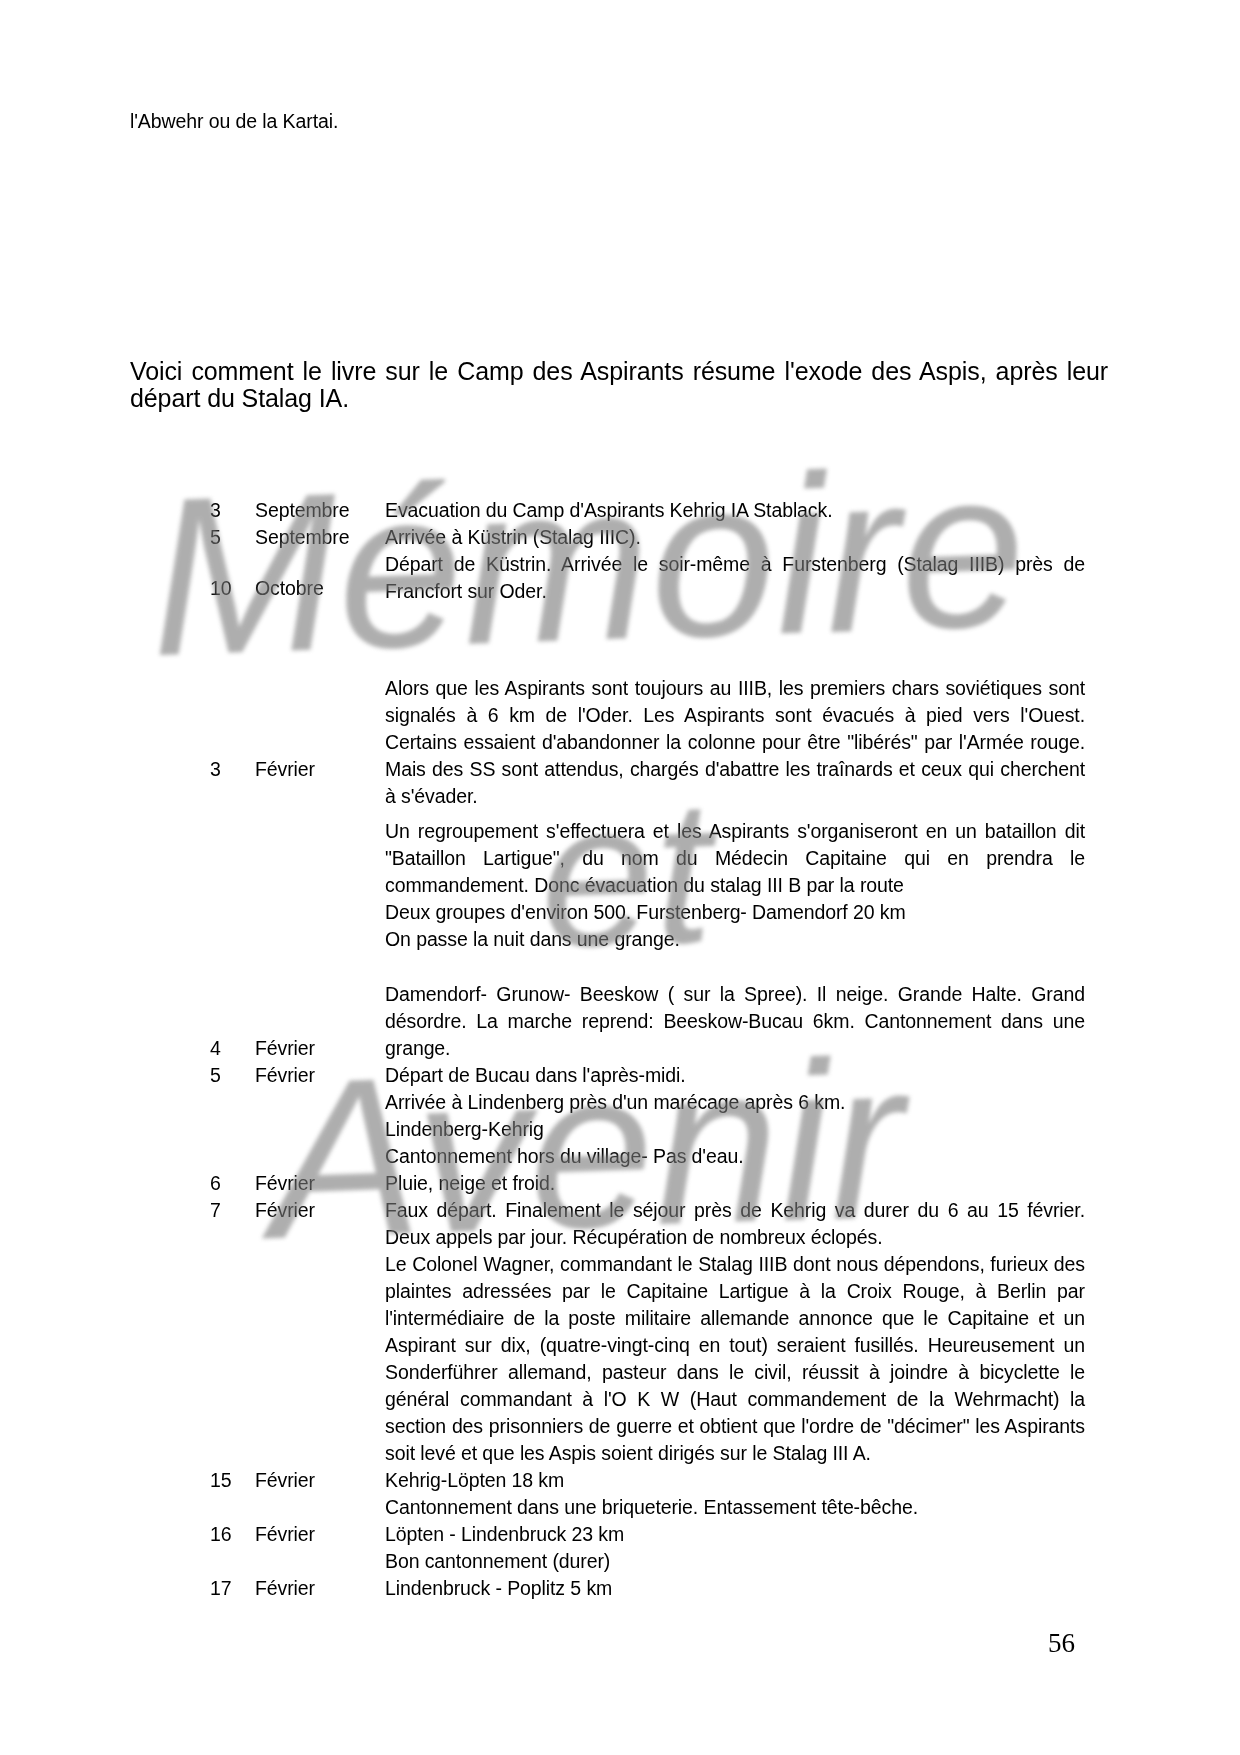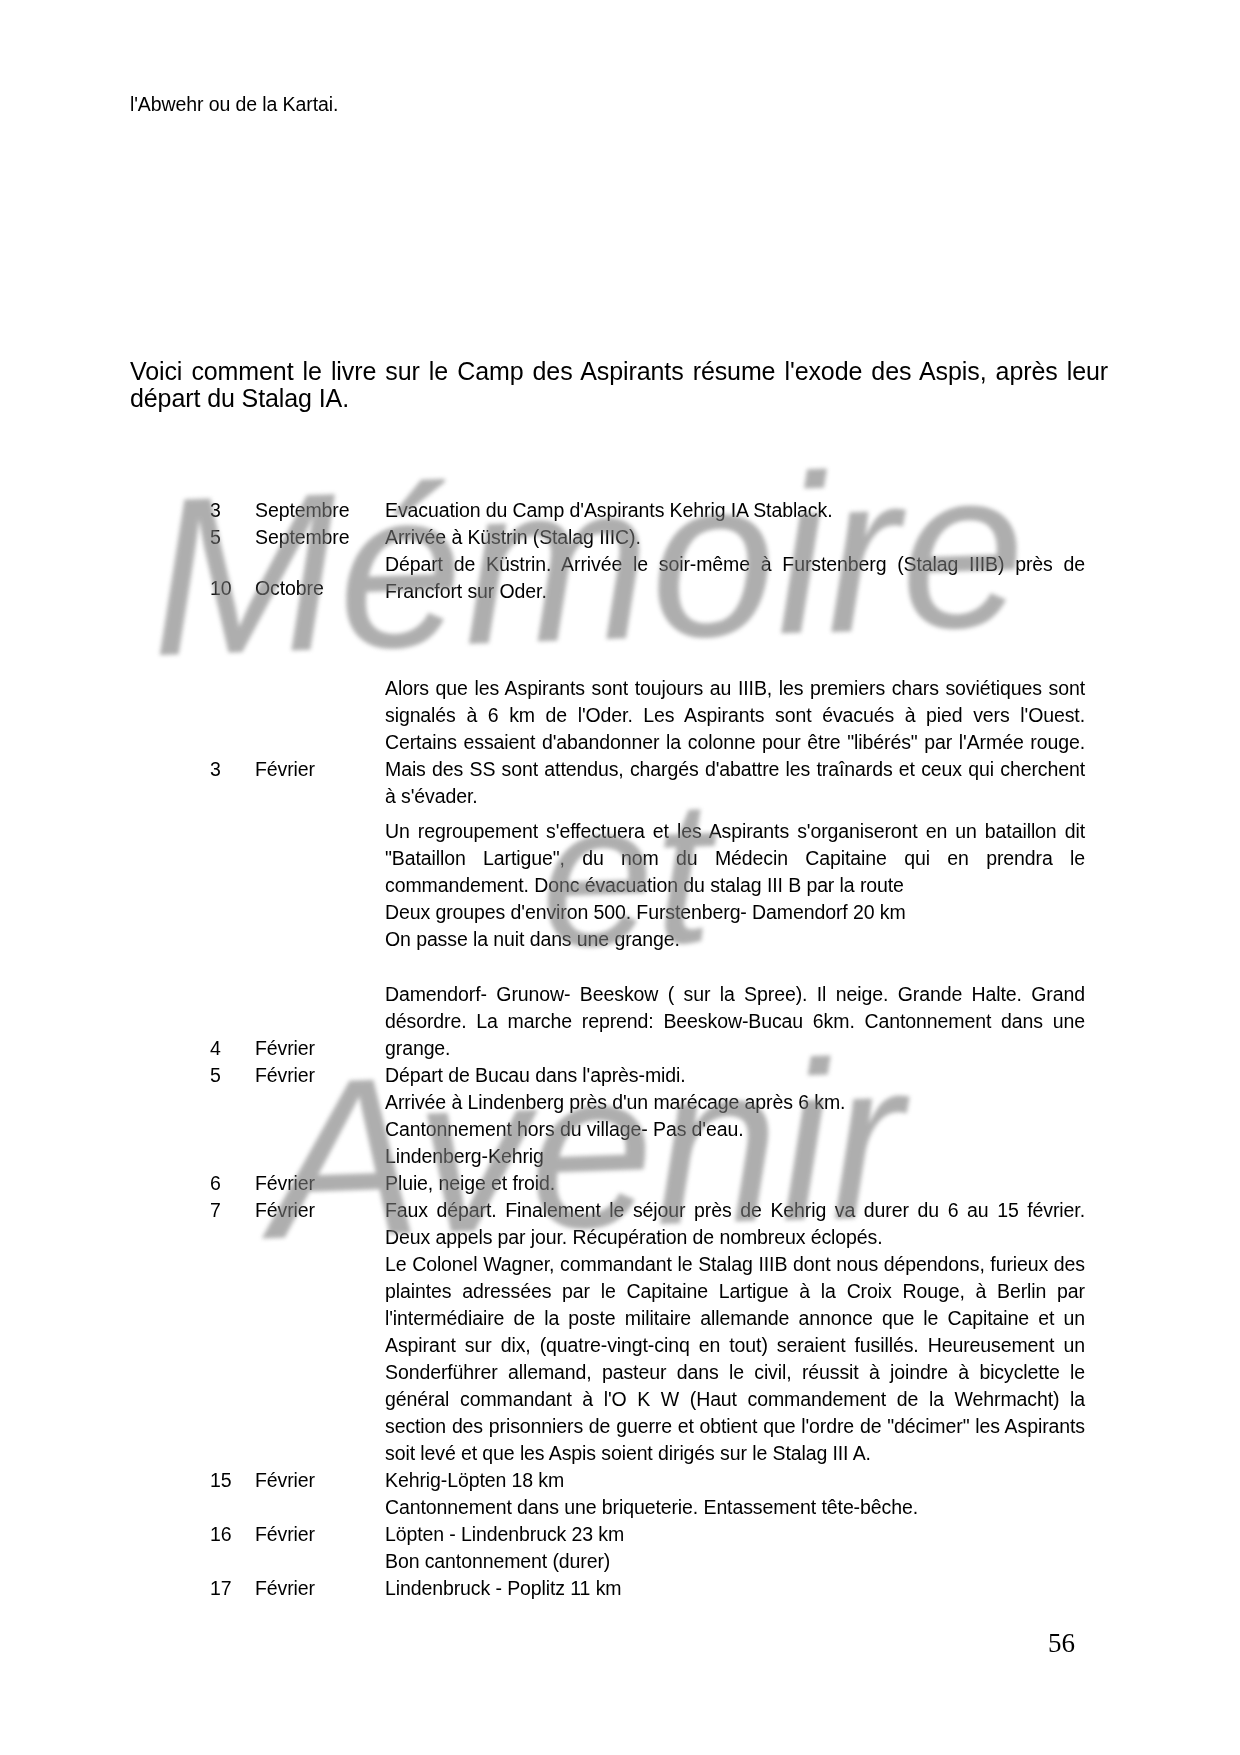--- a/index.html
+++ b/index.html
@@ -14,7 +14,7 @@
   }
   .intro-line {
     position:absolute;
-    left:130px; top:91px;
+    left:130px; top:108px;
     font-size:19.5px; line-height:27px;
     letter-spacing:-0.1px;
   }

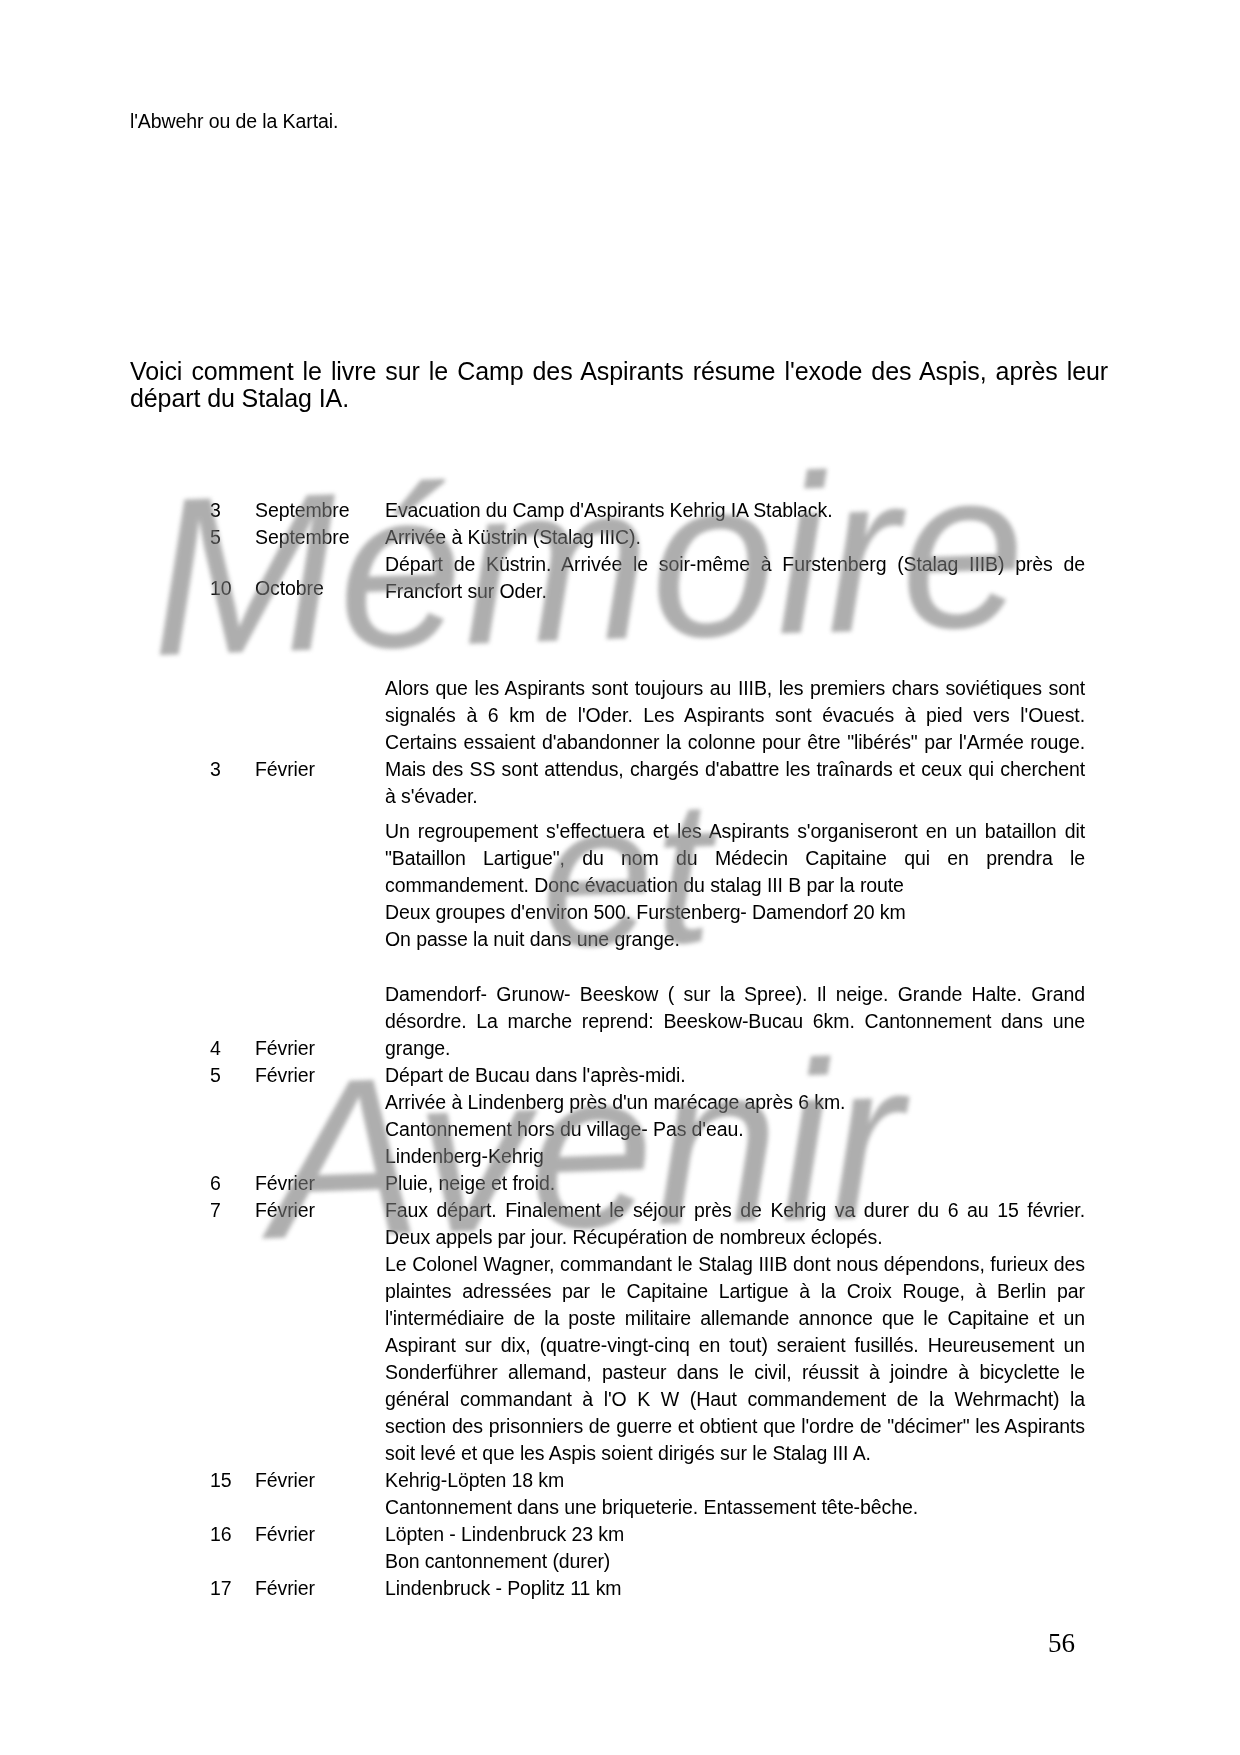--- a/index.html
+++ b/index.html
@@ -147,8 +147,8 @@
       <div class="body-col">
         <div class="blk">Départ de Bucau dans l'après-midi.</div>
         <div class="blk">Arrivée à Lindenberg près d'un marécage après 6 km.</div>
+        <div class="blk">Lindenberg-Kehrig</div>
         <div class="blk">Cantonnement hors du village- Pas d'eau.</div>
-        <div class="blk">Lindenberg-Kehrig</div>
       </div>
     </div>
 

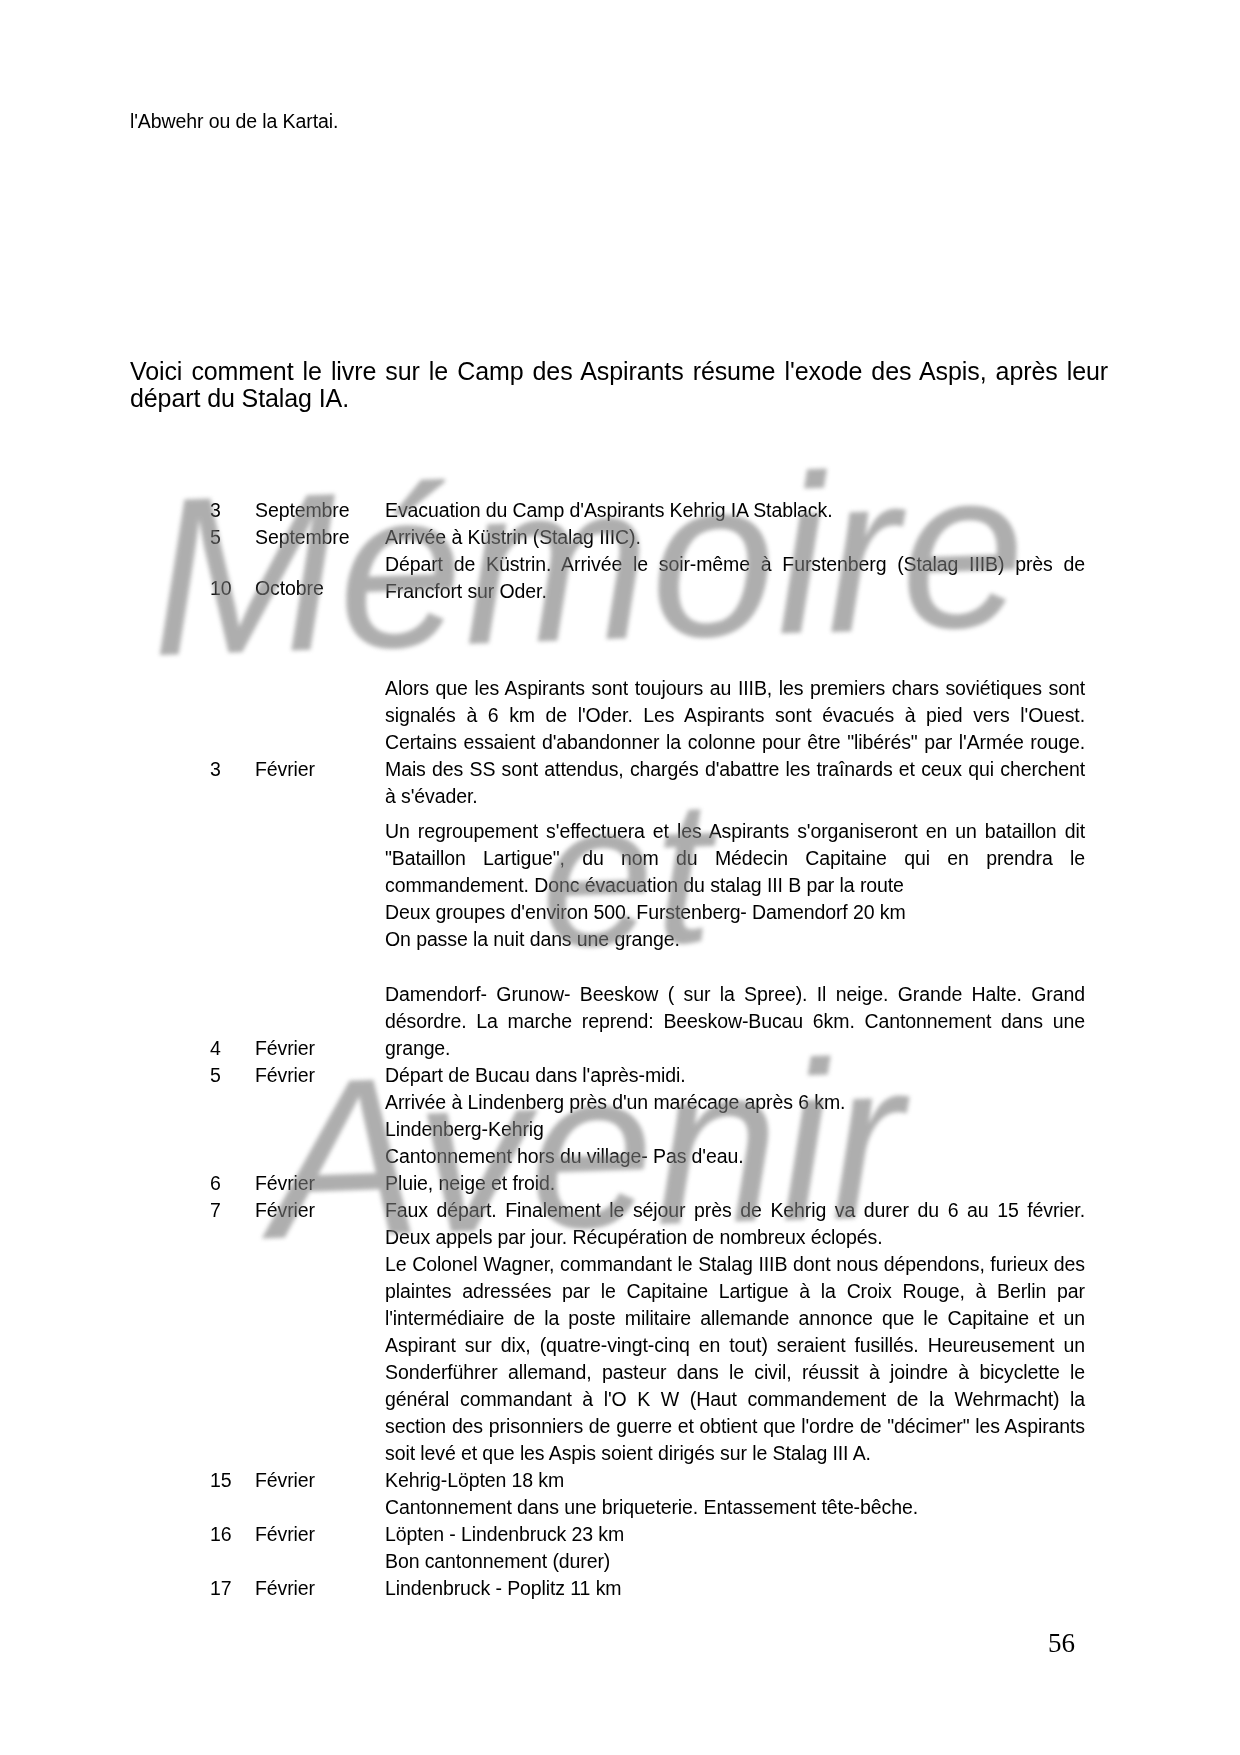--- a/index.html
+++ b/index.html
@@ -201,7 +201,7 @@
         <span class="month">Février</span>
       </div>
       <div class="body-col">
-        <div class="blk">Lindenbruck - Poplitz 11 km</div>
+        <div class="blk">Lindenbruck - Poplitz 5 km</div>
       </div>
     </div>
 

